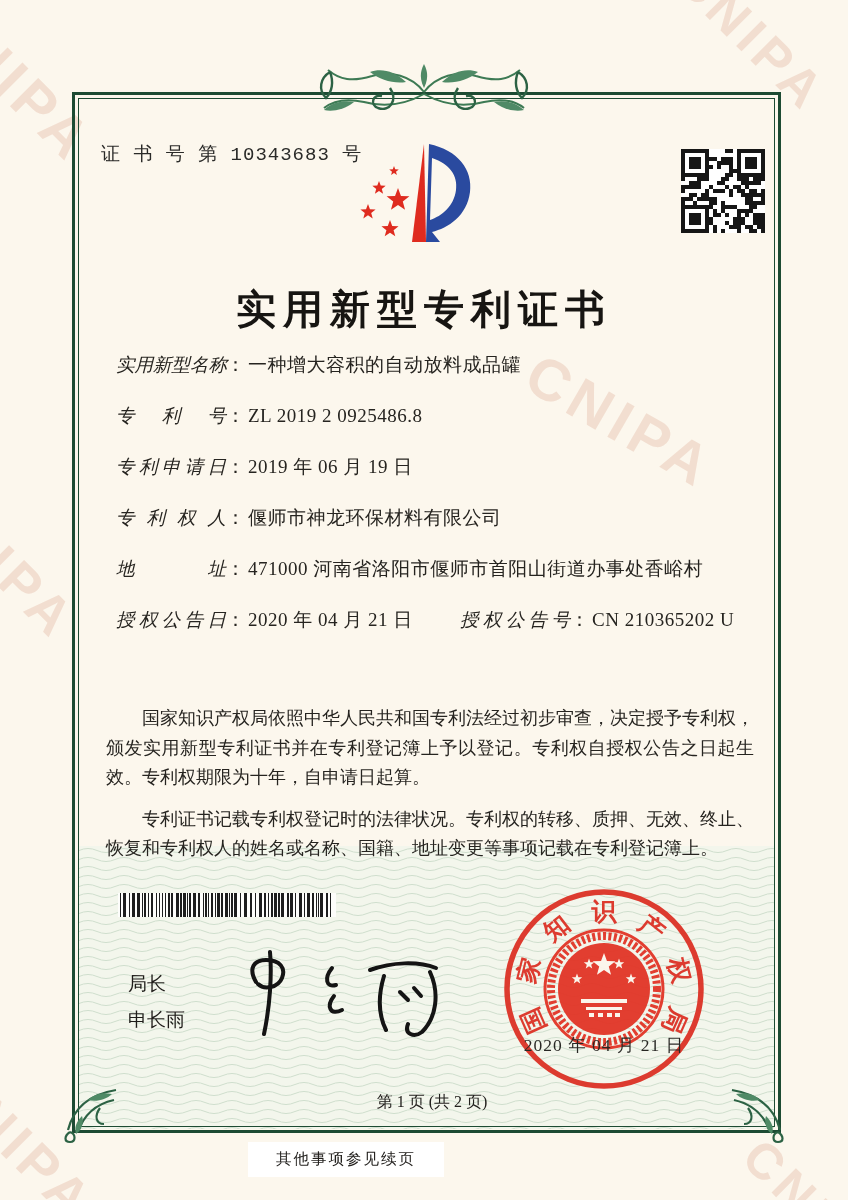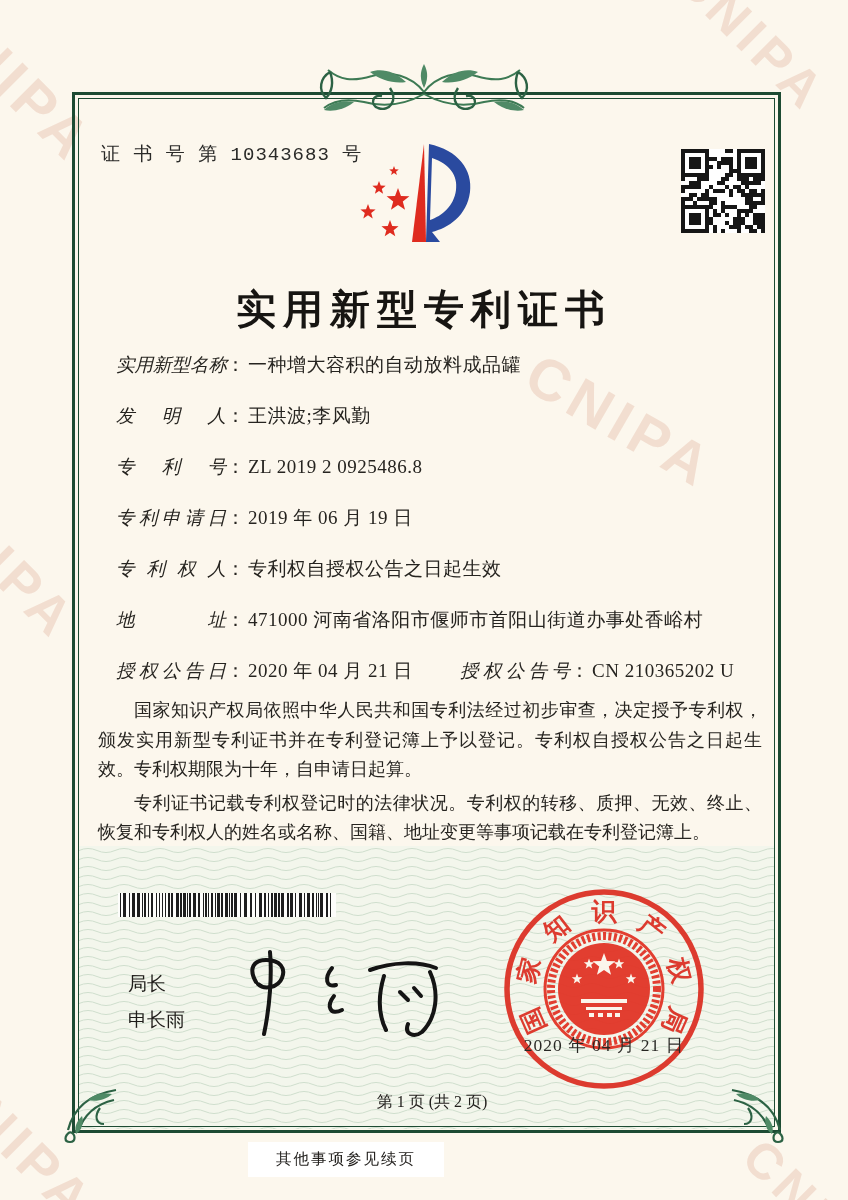--- a/index.html
+++ b/index.html
@@ -393,9 +393,6 @@
       <span class="flabel">实用新型名称</span><span>：</span><span class="fvalue">一种增大容积的自动放料成品罐</span>
     </div>
     <div class="frow">
-      <span class="flabel">发明人</span><span>：</span><span class="fvalue">王洪波;李风勤</span>
-    </div>
-    <div class="frow">
       <span class="flabel">专利号</span><span>：</span><span class="fvalue">ZL 2019 2 0925486.8</span>
     </div>
     <div class="frow">

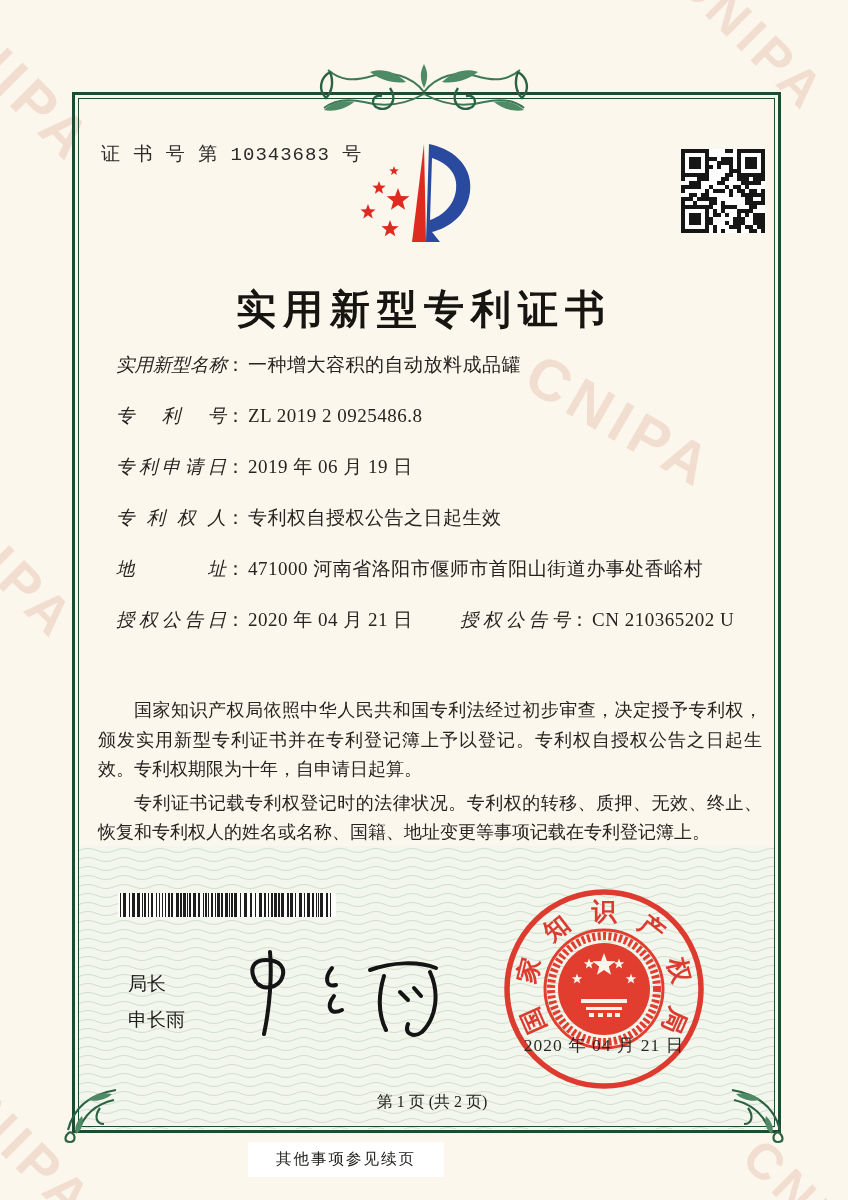--- a/index.html
+++ b/index.html
@@ -399,7 +399,7 @@
       <span class="flabel">专利申请日</span><span>：</span><span class="fvalue">2019 年 06 月 19 日</span>
     </div>
     <div class="frow">
-      <span class="flabel">专利权人</span><span>：</span><span class="fvalue">专利权自授权公告之日起生效</span>
+      <span class="flabel">专利权人</span><span>：</span><span class="fvalue">偃师市神龙环保材料有限公司</span>
     </div>
     <div class="frow">
       <span class="flabel">地址</span><span>：</span><span class="fvalue">471000 河南省洛阳市偃师市首阳山街道办事处香峪村</span>

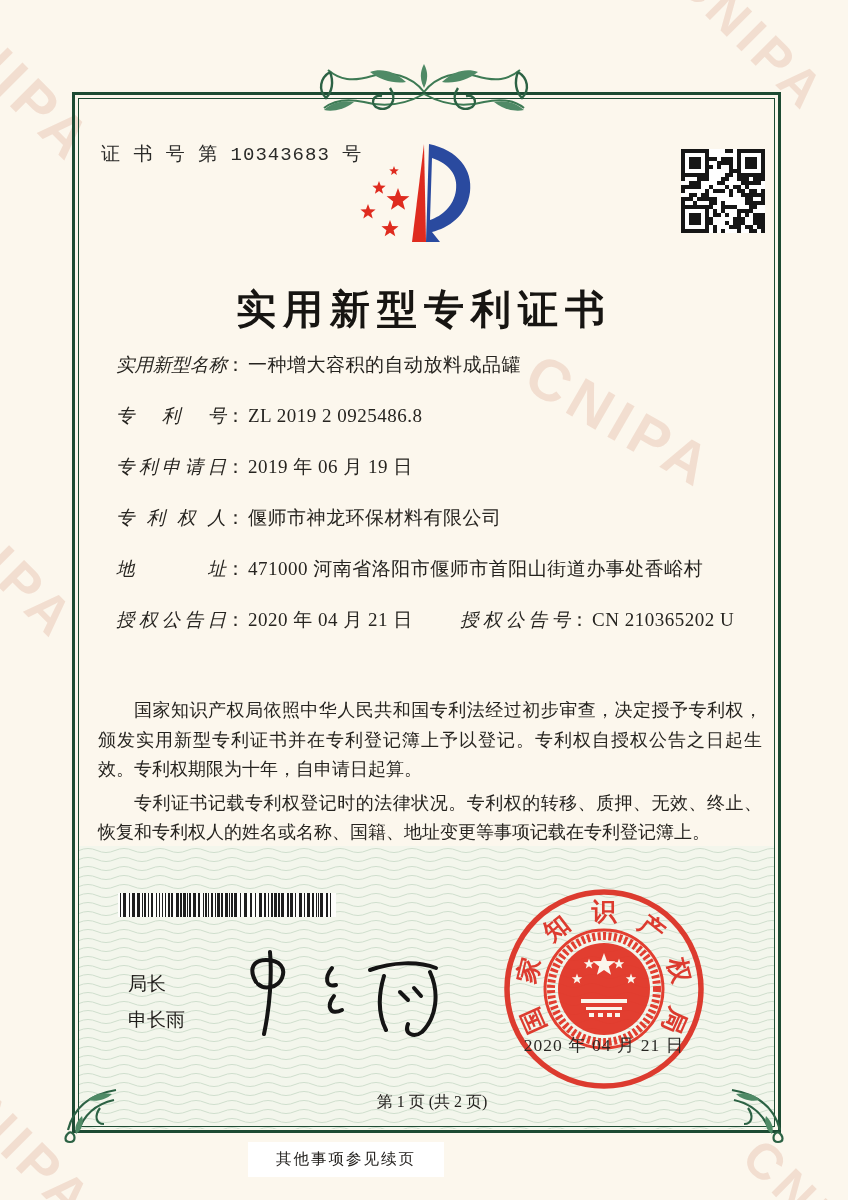--- a/index.html
+++ b/index.html
@@ -31,7 +31,7 @@
 
   .notice{position:absolute;left:94px;top:692px;width:672px;font-size:18px;line-height:29.5px;
           color:#262420;text-align:justify;}
-  .notice p{margin:4px;text-indent:2em;}
+  .notice p{margin:12px;text-indent:2em;}
 
   .barcode{position:absolute;left:118px;top:893px;width:218px;height:24px;background:#fdfdfb;padding:0;}
 

